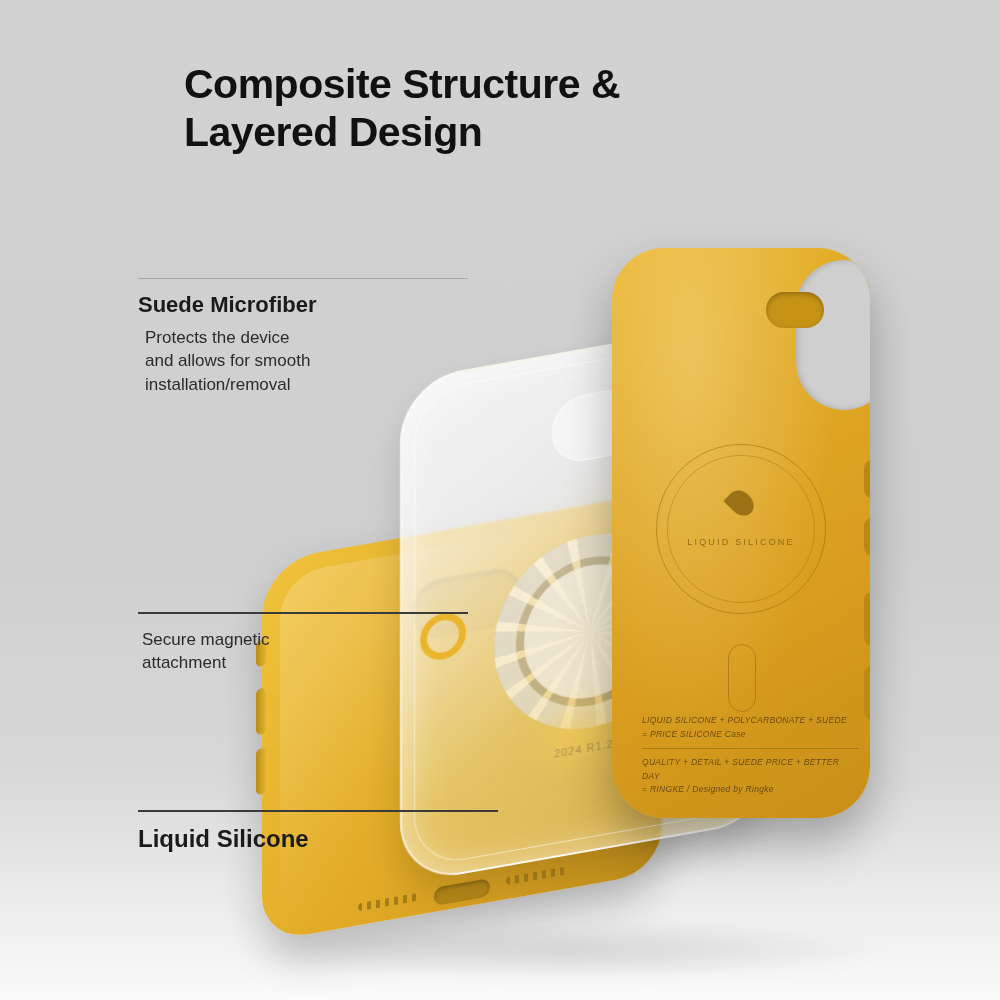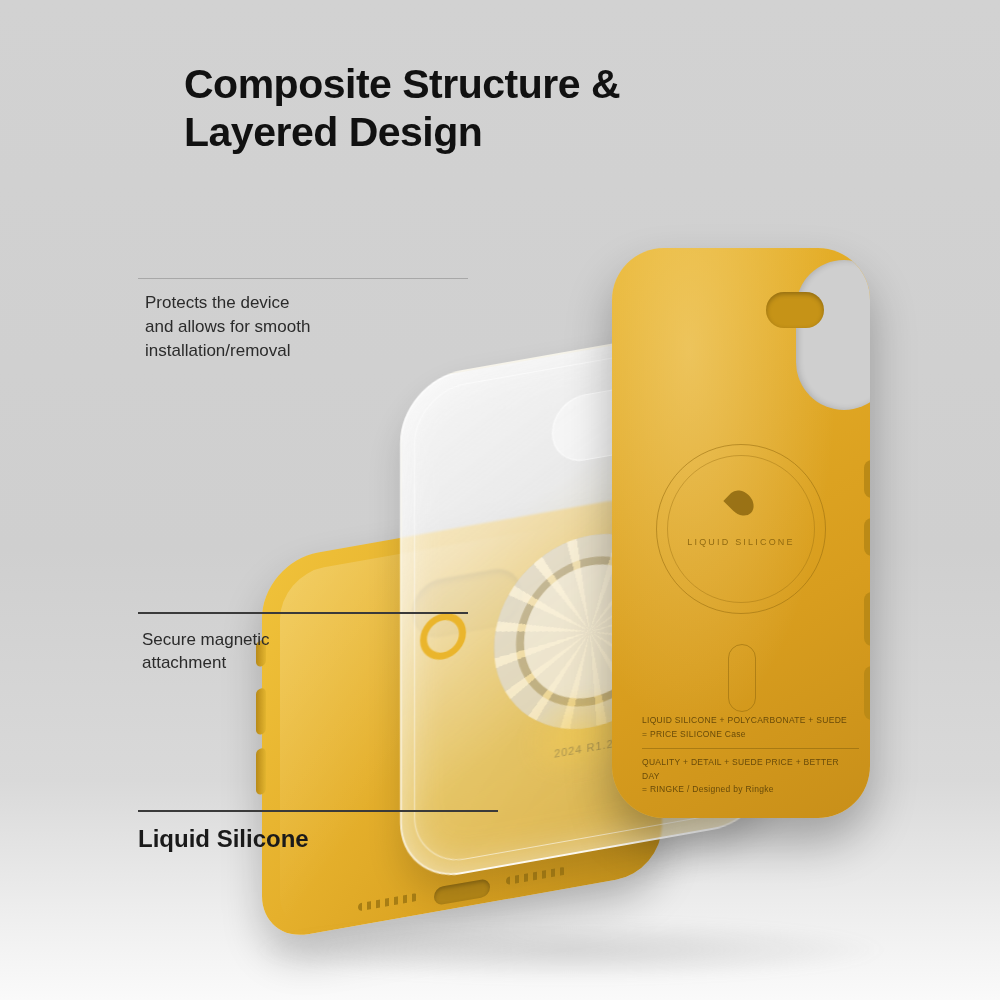--- a/index.html
+++ b/index.html
@@ -397,6 +397,7 @@
 
   <div class="feature" id="feature-0">
     <div class="rule"></div>
+    <h3>Suede Microfiber</h3>
     <p>Protects the device
 and allows for smooth
 installation/removal</p>

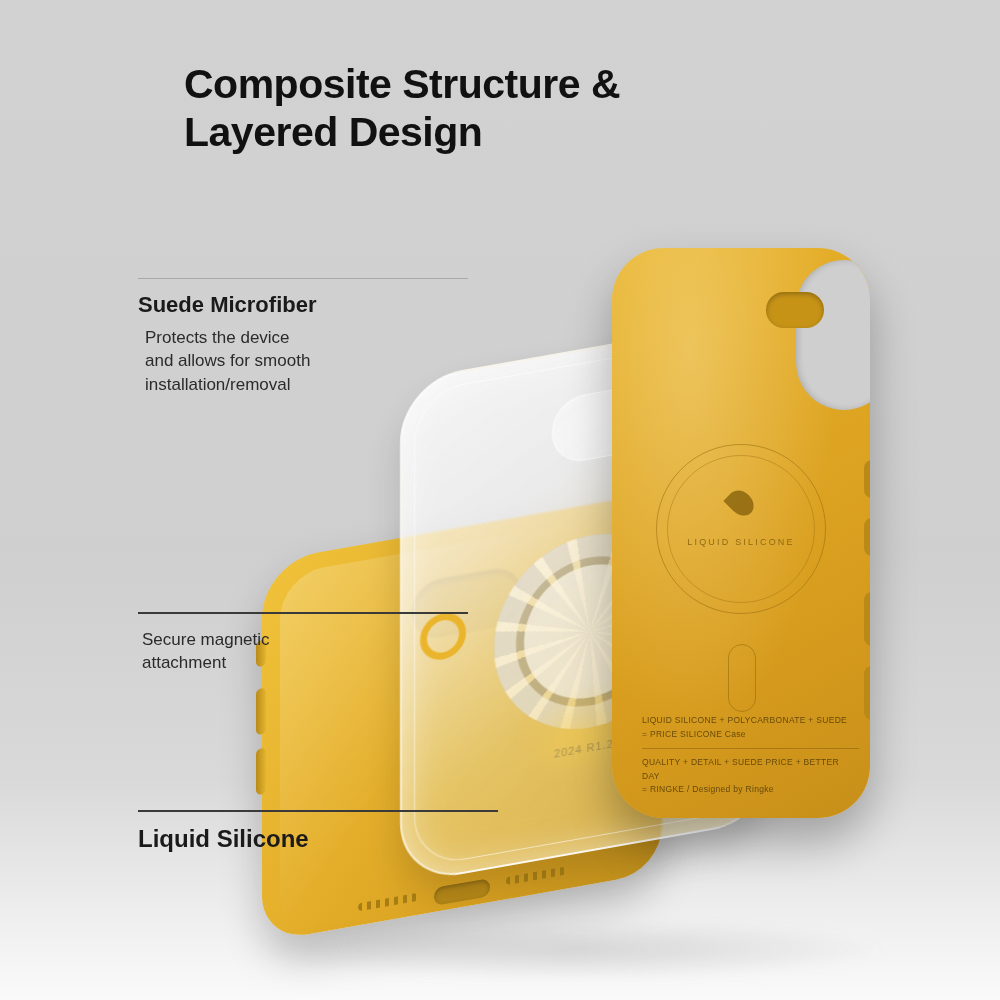--- a/index.html
+++ b/index.html
@@ -316,6 +316,7 @@
     right: 11px;
     top: 466px;
     color: rgba(95,68,8,0.92);
+    font-style: italic;
   }
   .suede-text .line {
     font-size: 8.5px;

